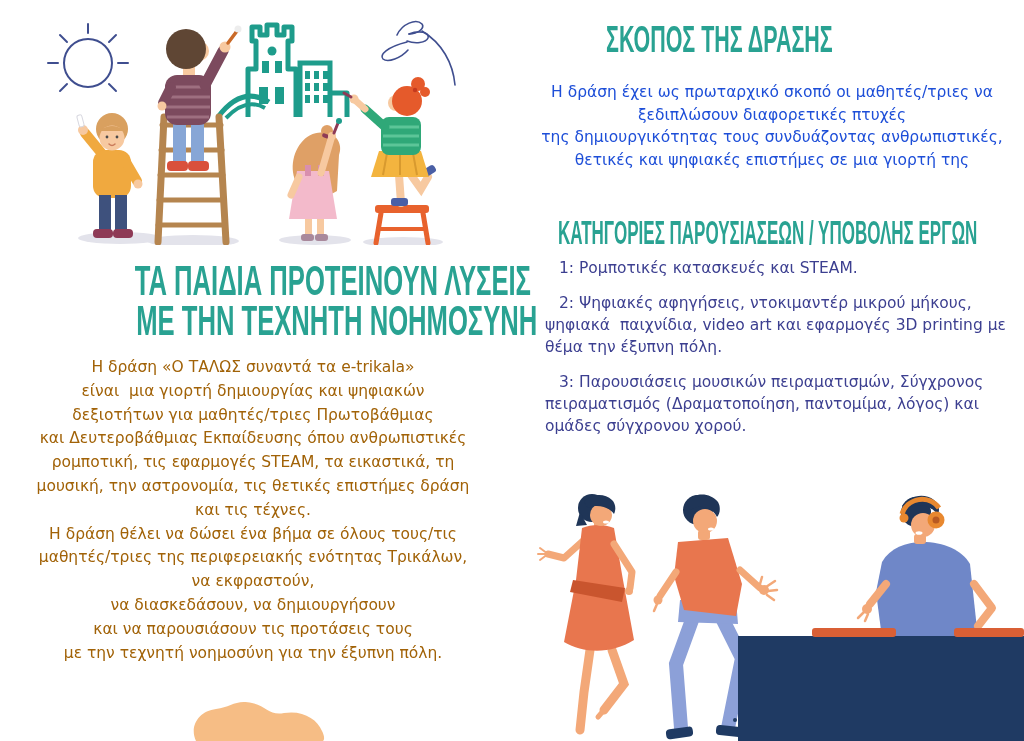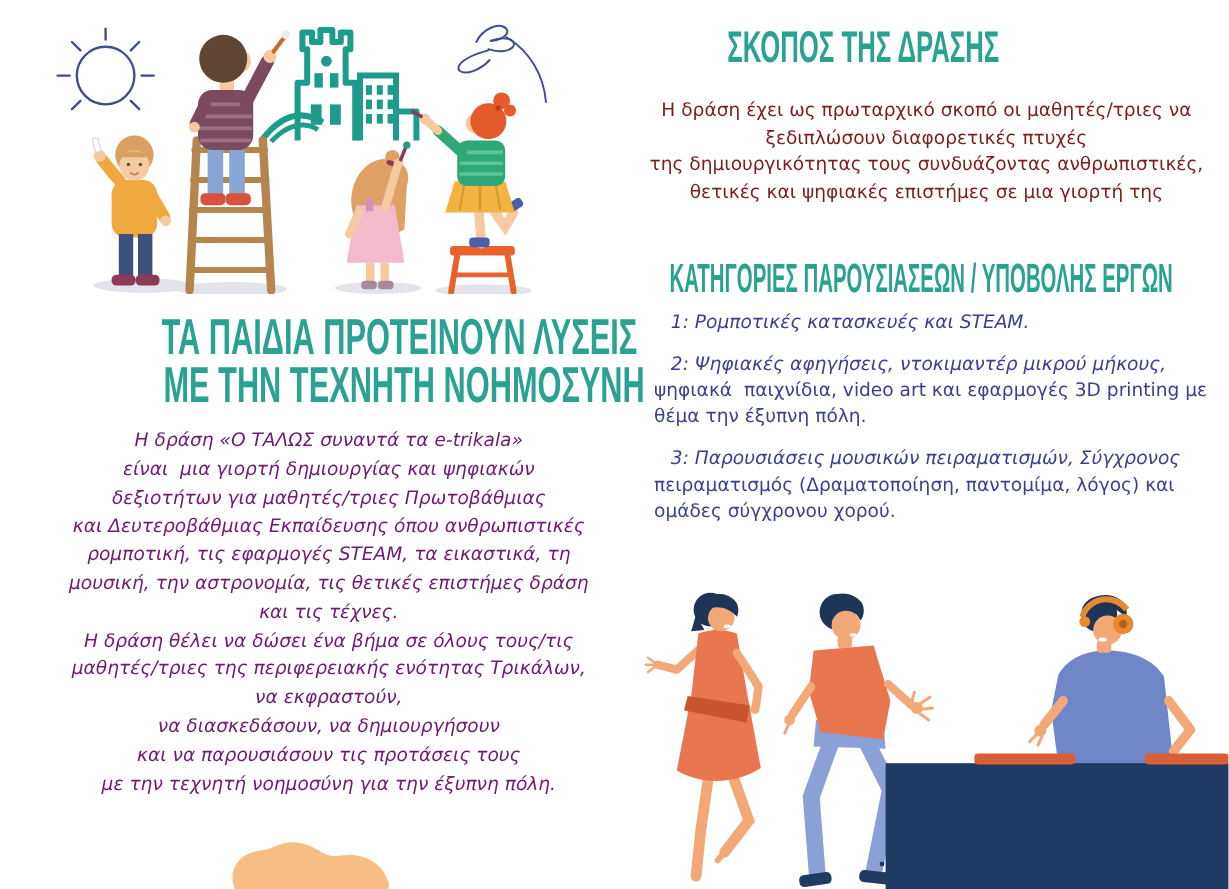--- a/index.html
+++ b/index.html
@@ -18,7 +18,7 @@
   .left-body{left:39px;top:356px;width:470px;text-align:center;font-size:15.5px;line-height:23.8px;color:#701a75;font-style:italic;}
   .purpose-title{left:524px;top:20px;width:496px;text-align:left;font-size:37px;line-height:40px;}
   .purpose-title .heading{transform:scaleX(0.58);transform-origin:center;}
-  .purpose-body{left:524px;top:81px;width:496px;text-align:center;font-size:15.5px;line-height:22.6px;color:#7f1d1d;}
+  .purpose-body{left:524px;top:81px;width:496px;text-align:center;font-size:15.5px;line-height:22.6px;color:#1d4ed8;}
   .categories-title{left:558px;top:214px;font-size:34px;line-height:36px;}
   .categories-title .heading{transform:scaleX(0.50);transform-origin:left center;}
   .category-list{left:545px;top:257px;width:475px;font-size:15.5px;line-height:22px;color:#3C3F90;}

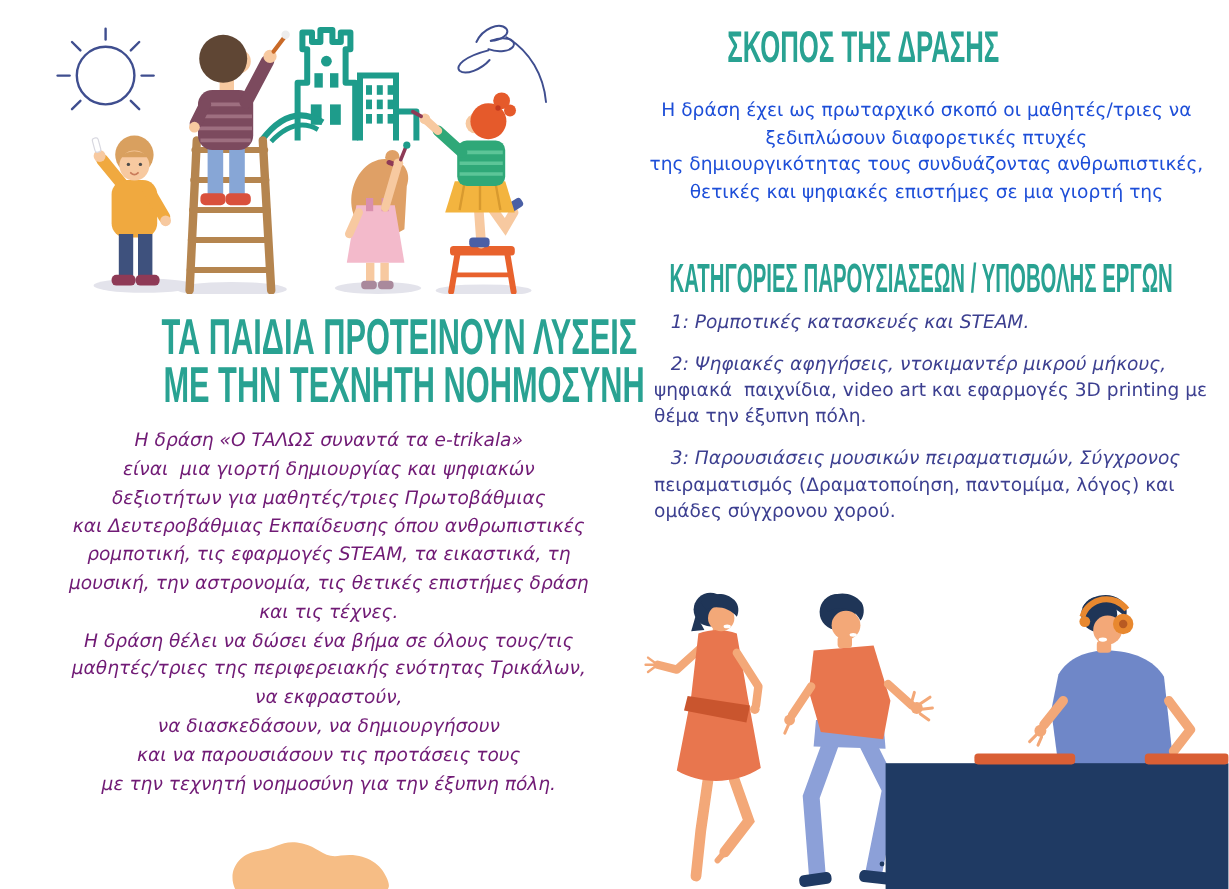--- a/index.html
+++ b/index.html
@@ -23,7 +23,7 @@
   .categories-title .heading{transform:scaleX(0.50);transform-origin:left center;}
   .category-list{left:545px;top:257px;width:475px;font-size:15.5px;line-height:22px;color:#3C3F90;}
   .category-item{margin-bottom:13px;}
-  .category-item .line.first{padding-left:14px;font-style:italic;}
+  .category-item .line.first{padding-left:14px;}
   svg{display:block;}
 </style>
 </head>

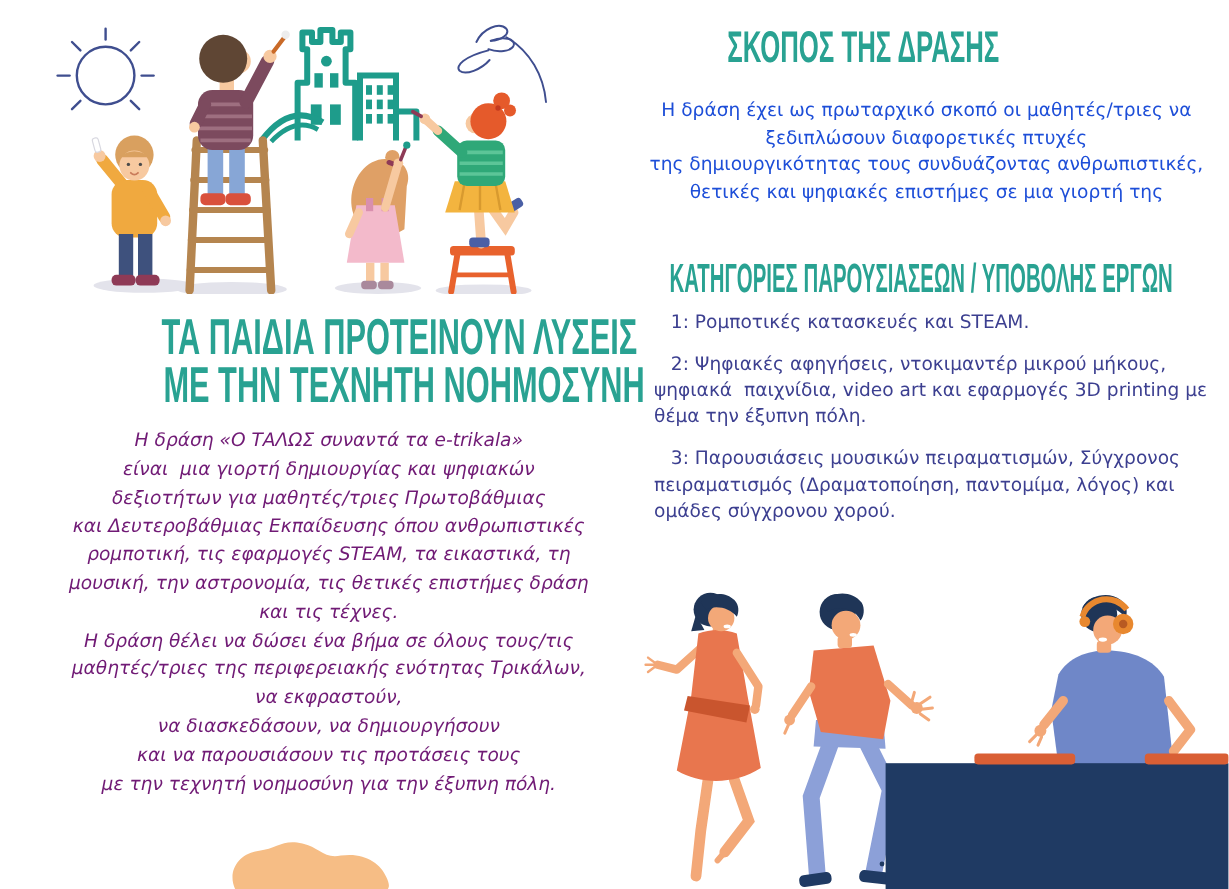--- a/index.html
+++ b/index.html
@@ -15,7 +15,7 @@
   }
   .left-title{left:8px;top:261px;width:524px;font-size:42px;line-height:40px;}
   .left-title .heading{transform:scaleX(0.61);transform-origin:center;}
-  .left-body{left:39px;top:356px;width:470px;text-align:center;font-size:15.5px;line-height:23.8px;color:#701a75;font-style:italic;}
+  .left-body{left:18px;top:356px;width:470px;text-align:center;font-size:15.5px;line-height:23.8px;color:#a16207;}
   .purpose-title{left:524px;top:20px;width:496px;text-align:left;font-size:37px;line-height:40px;}
   .purpose-title .heading{transform:scaleX(0.58);transform-origin:center;}
   .purpose-body{left:524px;top:81px;width:496px;text-align:center;font-size:15.5px;line-height:22.6px;color:#1d4ed8;}

